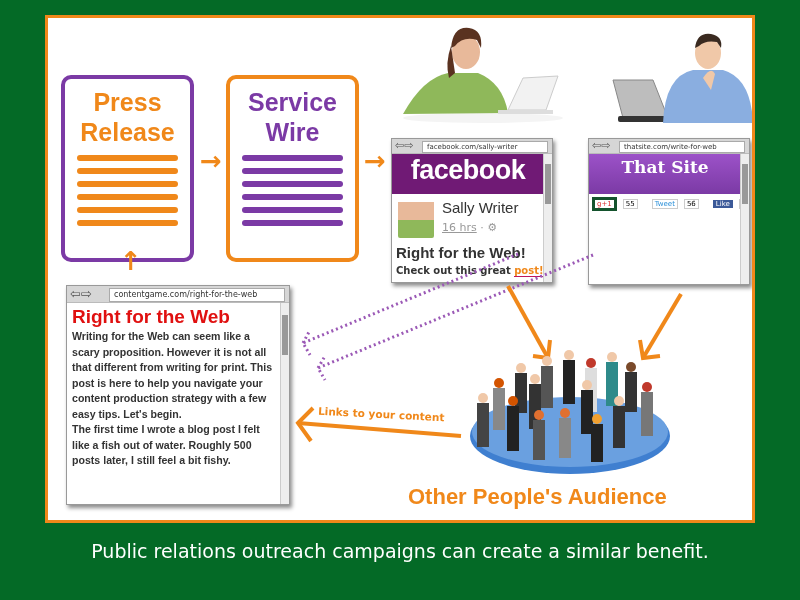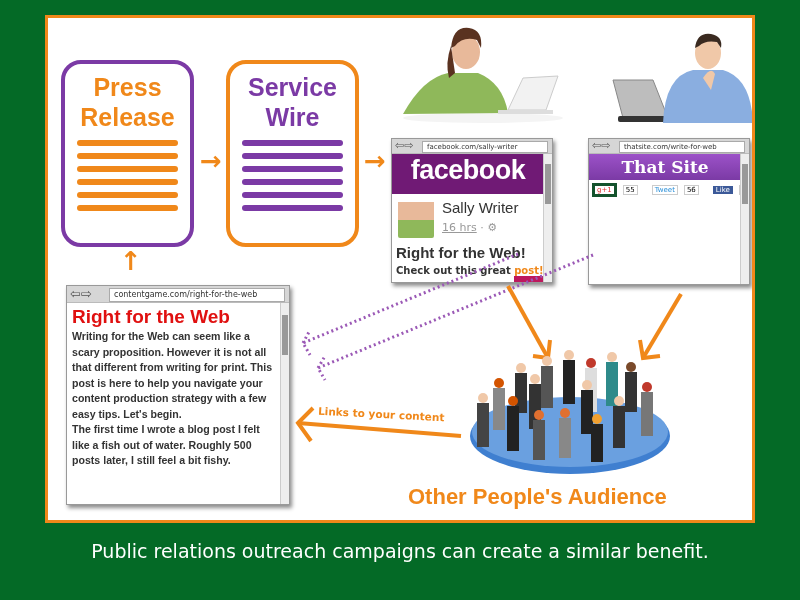--- a/index.html
+++ b/index.html
@@ -7,7 +7,7 @@
   .frame { position:absolute; left:45px; top:15px; width:704px; height:502px; border:3px solid #f0881a; background:#fff; overflow:hidden; }
   .caption { position:absolute; left:0; width:800px; top:540px; text-align:center; color:#ffffff; font-size:19px; font-family:"DejaVu Sans", sans-serif; }
   .abs { position:absolute; }
-  .box { position:absolute; border:4px solid; border-radius:20px; background:#fff; box-sizing:border-box; }
+  .box { position:absolute; border:4px solid; border-radius:10px; background:#fff; box-sizing:border-box;margin-top:15px; }
   .box-title { text-align:center; font-family:"Liberation Sans", sans-serif; font-weight:bold; font-size:25px; line-height:30px; margin-top:8px; }
   .lines { margin:8px 12px 0 12px; }
   .lines div { height:6px; border-radius:3px; margin-bottom:7px; }

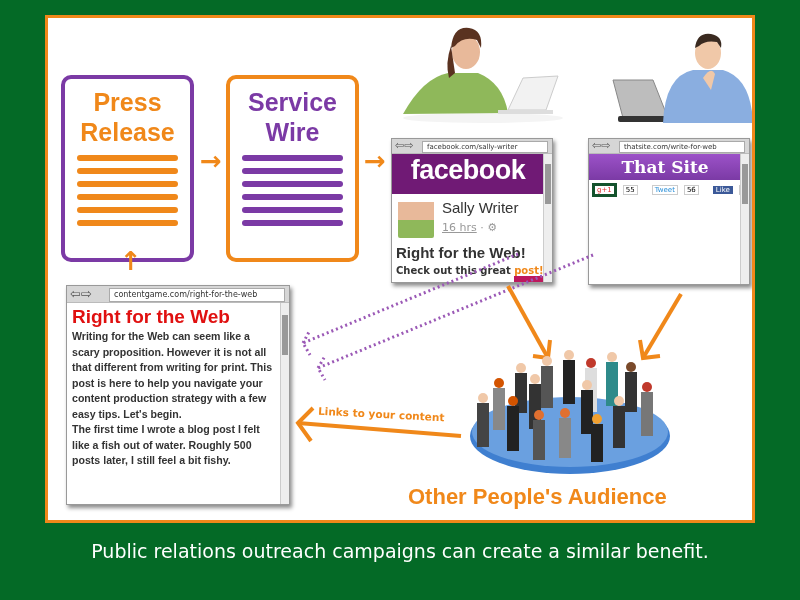--- a/index.html
+++ b/index.html
@@ -18,7 +18,7 @@
   .scroll { position:absolute; right:0; top:15px; bottom:0; width:8px; background:#eee; border-left:1px solid #ccc; }
   .scroll .thumb { position:absolute; left:1px; right:1px; top:10px; height:40px; background:#999; }
   .fb-head { background:#701a75; color:#fff; font-family:"Liberation Sans", sans-serif; font-weight:bold; font-size:27px; text-align:center; height:40px; line-height:32px; margin-right:8px; letter-spacing:-0.5px; }
-  .ts-head { background:linear-gradient(#9c52c8, #7b3aa5); color:#fff; font-family:"DejaVu Serif", serif; font-weight:bold; font-size:17px; text-align:center; height:26px; line-height:26px; margin-right:8px; }
+  .ts-head { background:linear-gradient(#9c52c8, #7b3aa5); color:#fff; font-family:"DejaVu Serif", serif; font-weight:bold; font-size:17px; text-align:center; height:40px; line-height:26px; margin-right:8px; }
   .arrow { color:#f0881a; font-weight:bold; }
   .person { position:absolute; }
 </style>

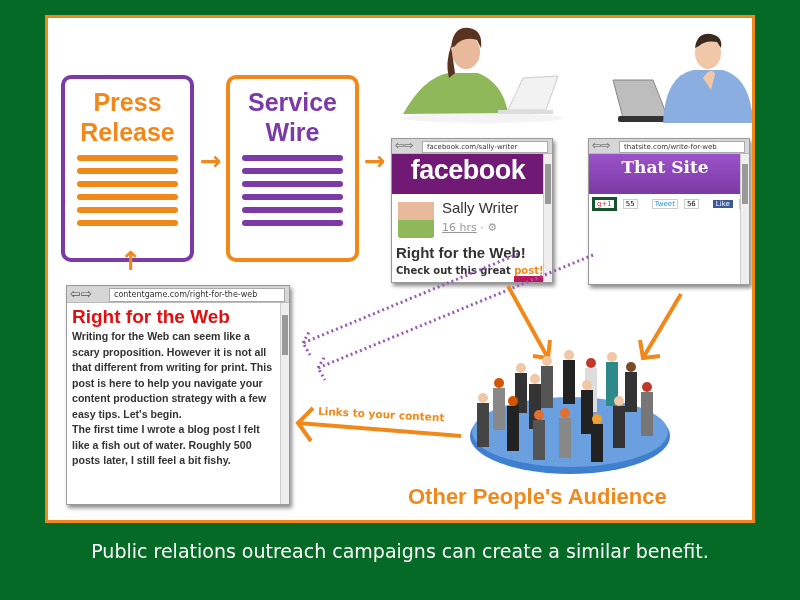--- a/index.html
+++ b/index.html
@@ -102,7 +102,7 @@
     <div style="padding-left:4px; font-size:15px; font-weight:bold; color:#333; font-family:'Liberation Sans', sans-serif;">Right for the Web!</div>
     <div style="padding-left:4px; font-size:10px; font-weight:bold; color:#333; margin-top:4px;">
       <span>Check out this great</span>
-      <span style="color:#f0881a; border-bottom:8px solid #be185d;">post!</span>
+      <span style="color:#f0881a; border-bottom:1px solid #be185d;">post!</span>
     </div>
     <div class="scroll">
         <div class="thumb"></div>

